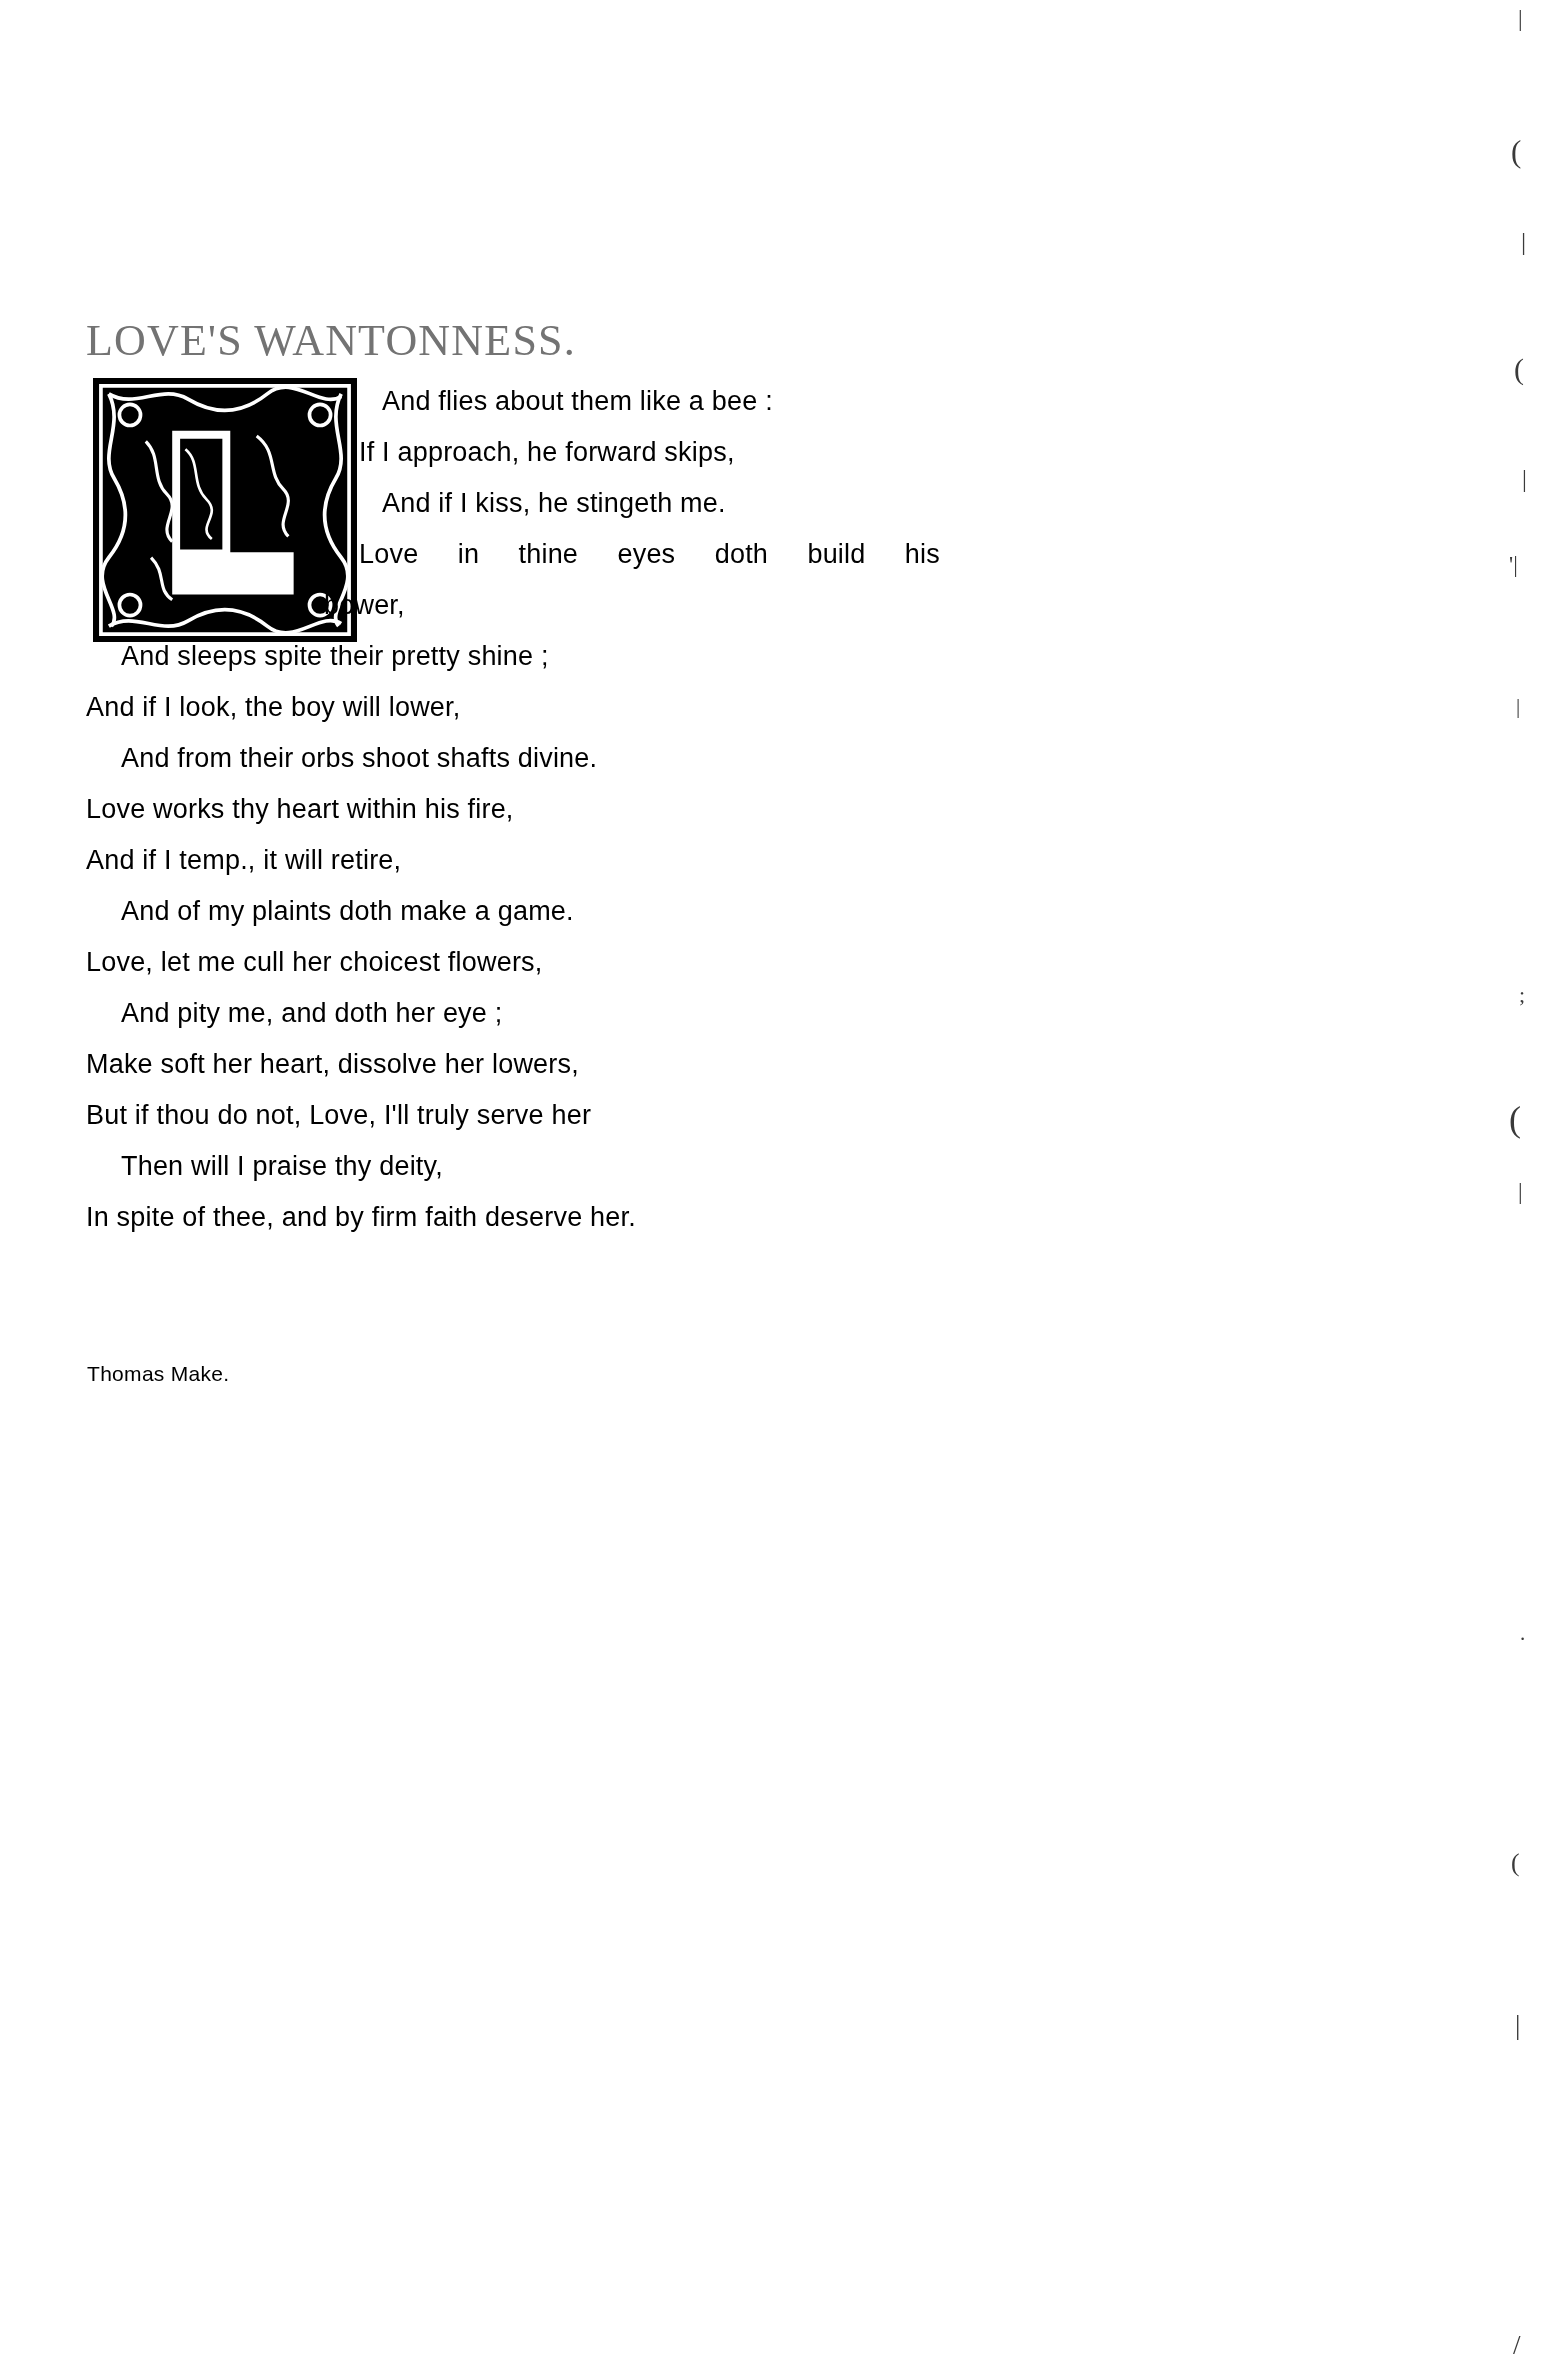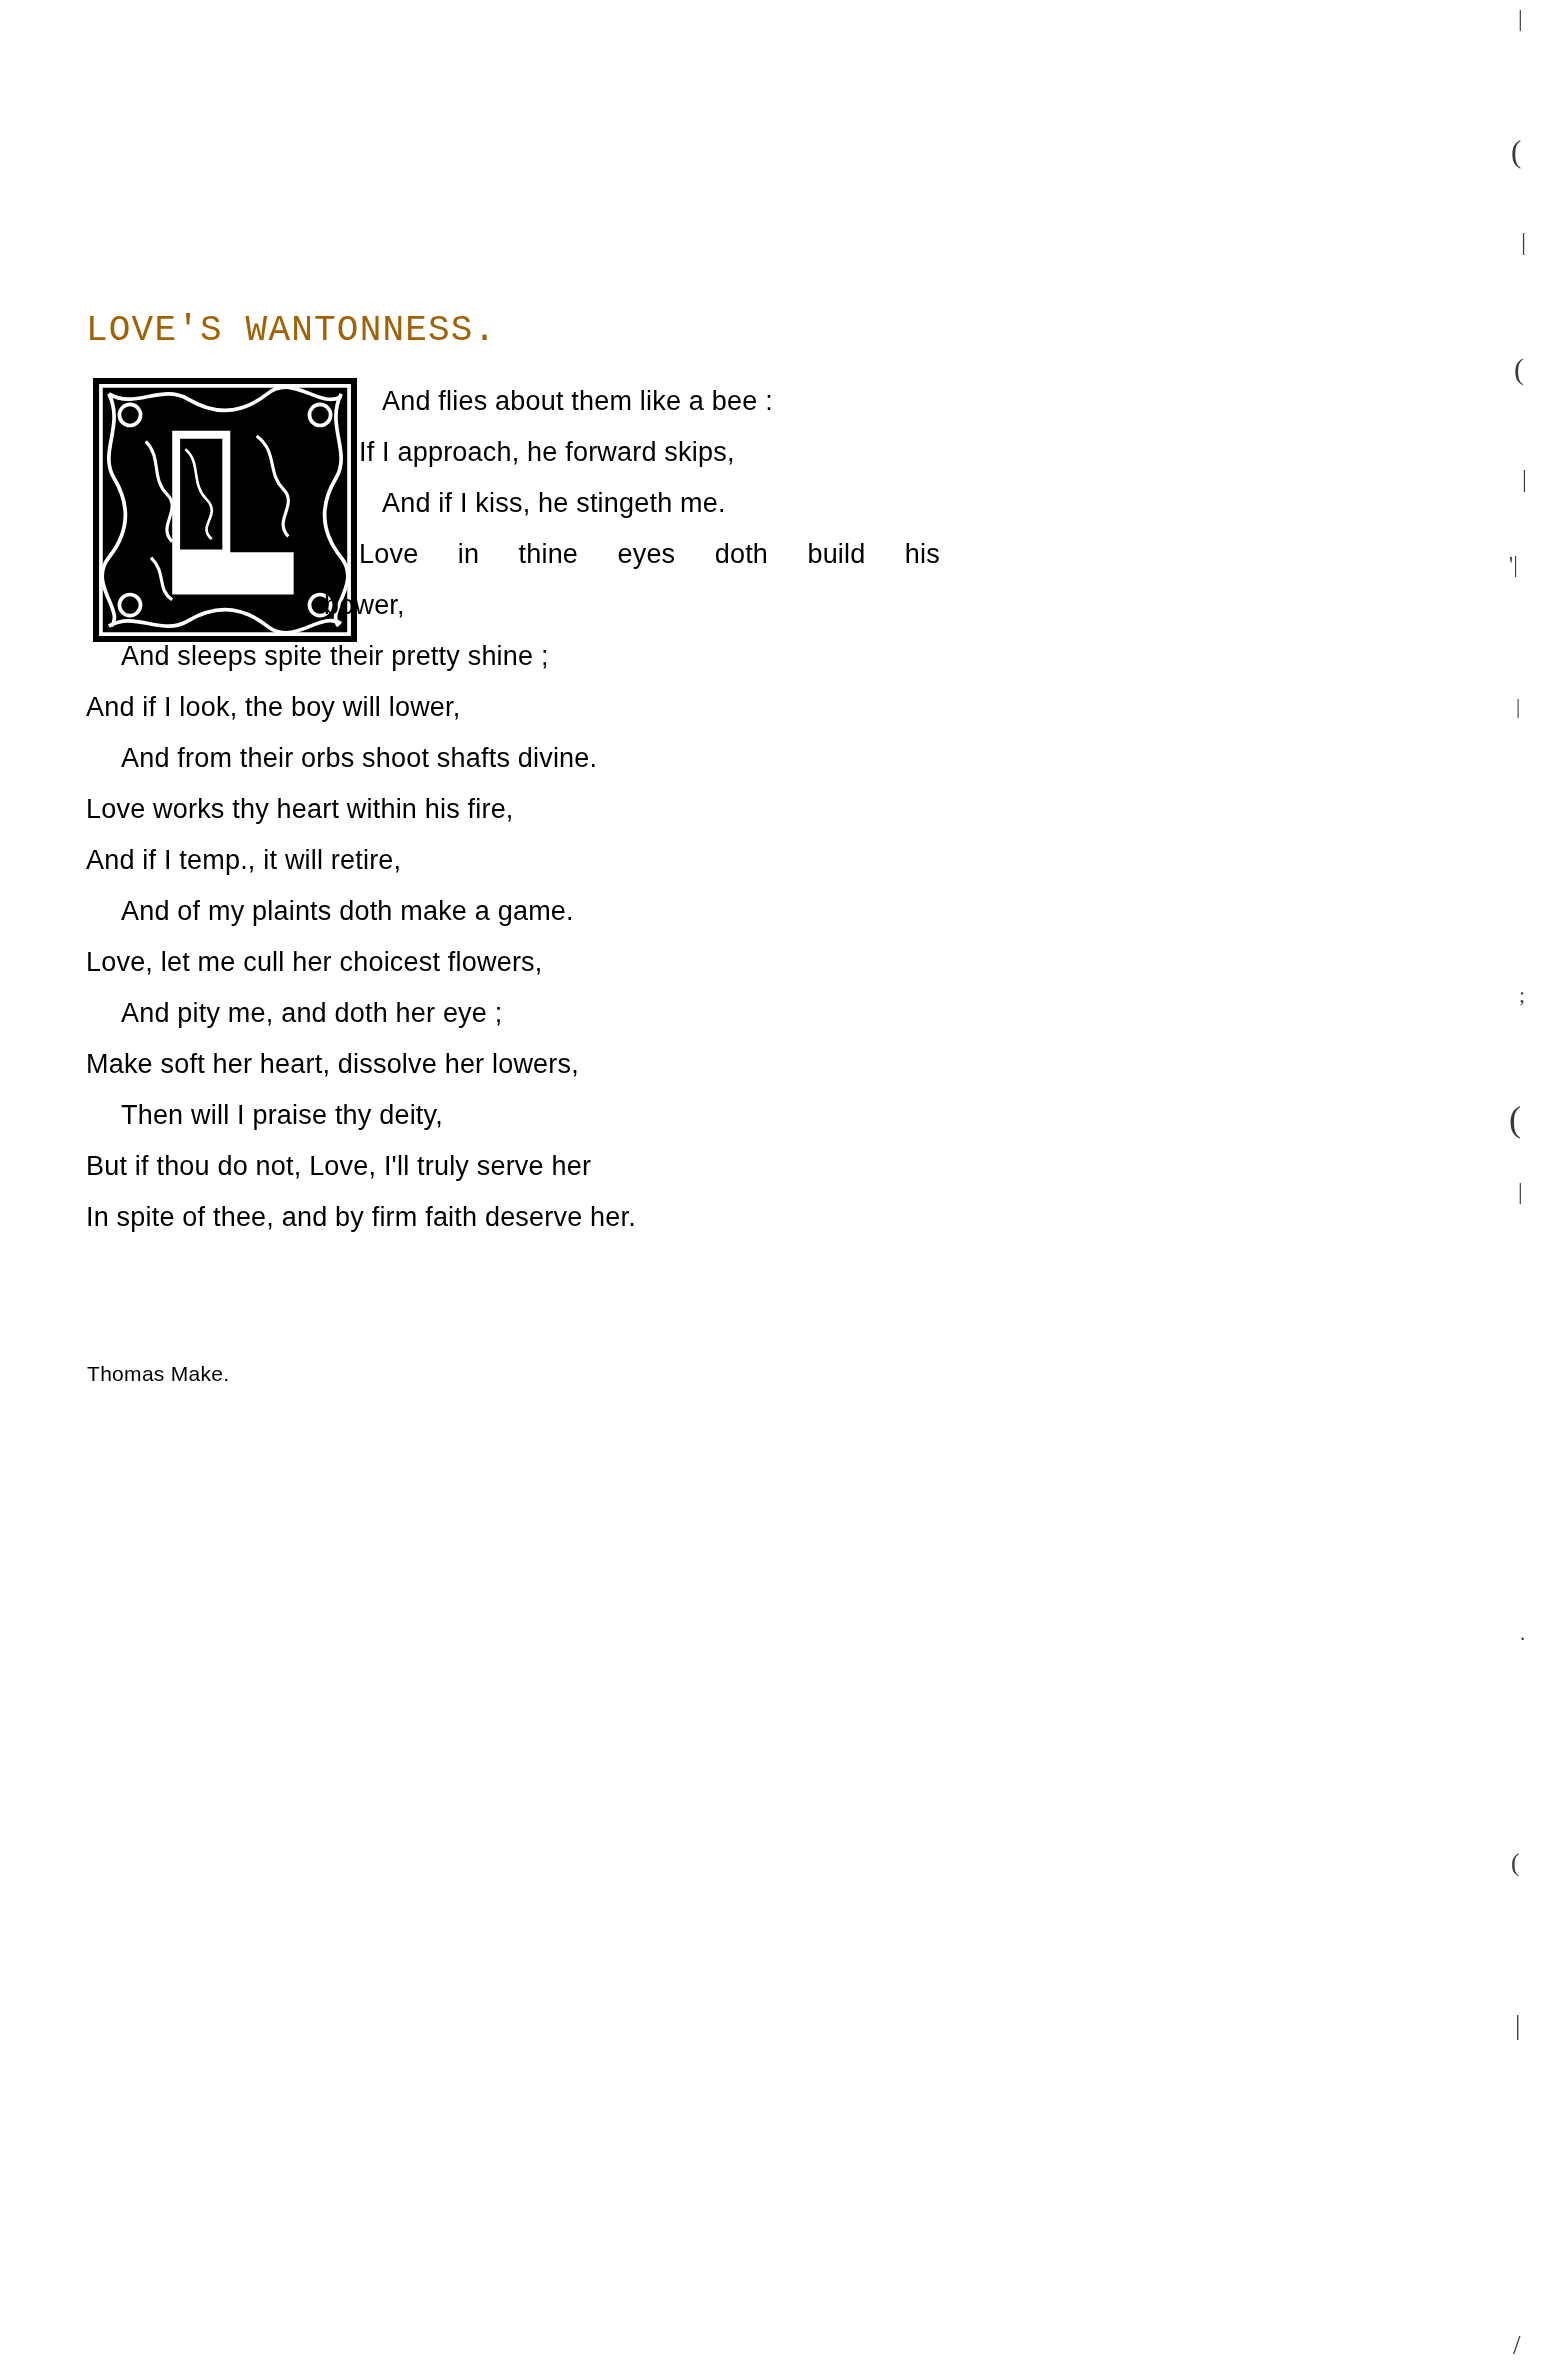--- a/index.html
+++ b/index.html
@@ -29,11 +29,11 @@
     position: absolute;
     left: 86px;
     top: 286px;
-    font-family: Liberation Mono, monospace;
-    font-size: 36px;
+    font-family: Liberation Serif, serif;
+    font-size: 44px;
     font-weight: 400;
     letter-spacing: 1.2px;
-    color: #a16207;
+    color: #737373;
     white-space: pre;
   }
 

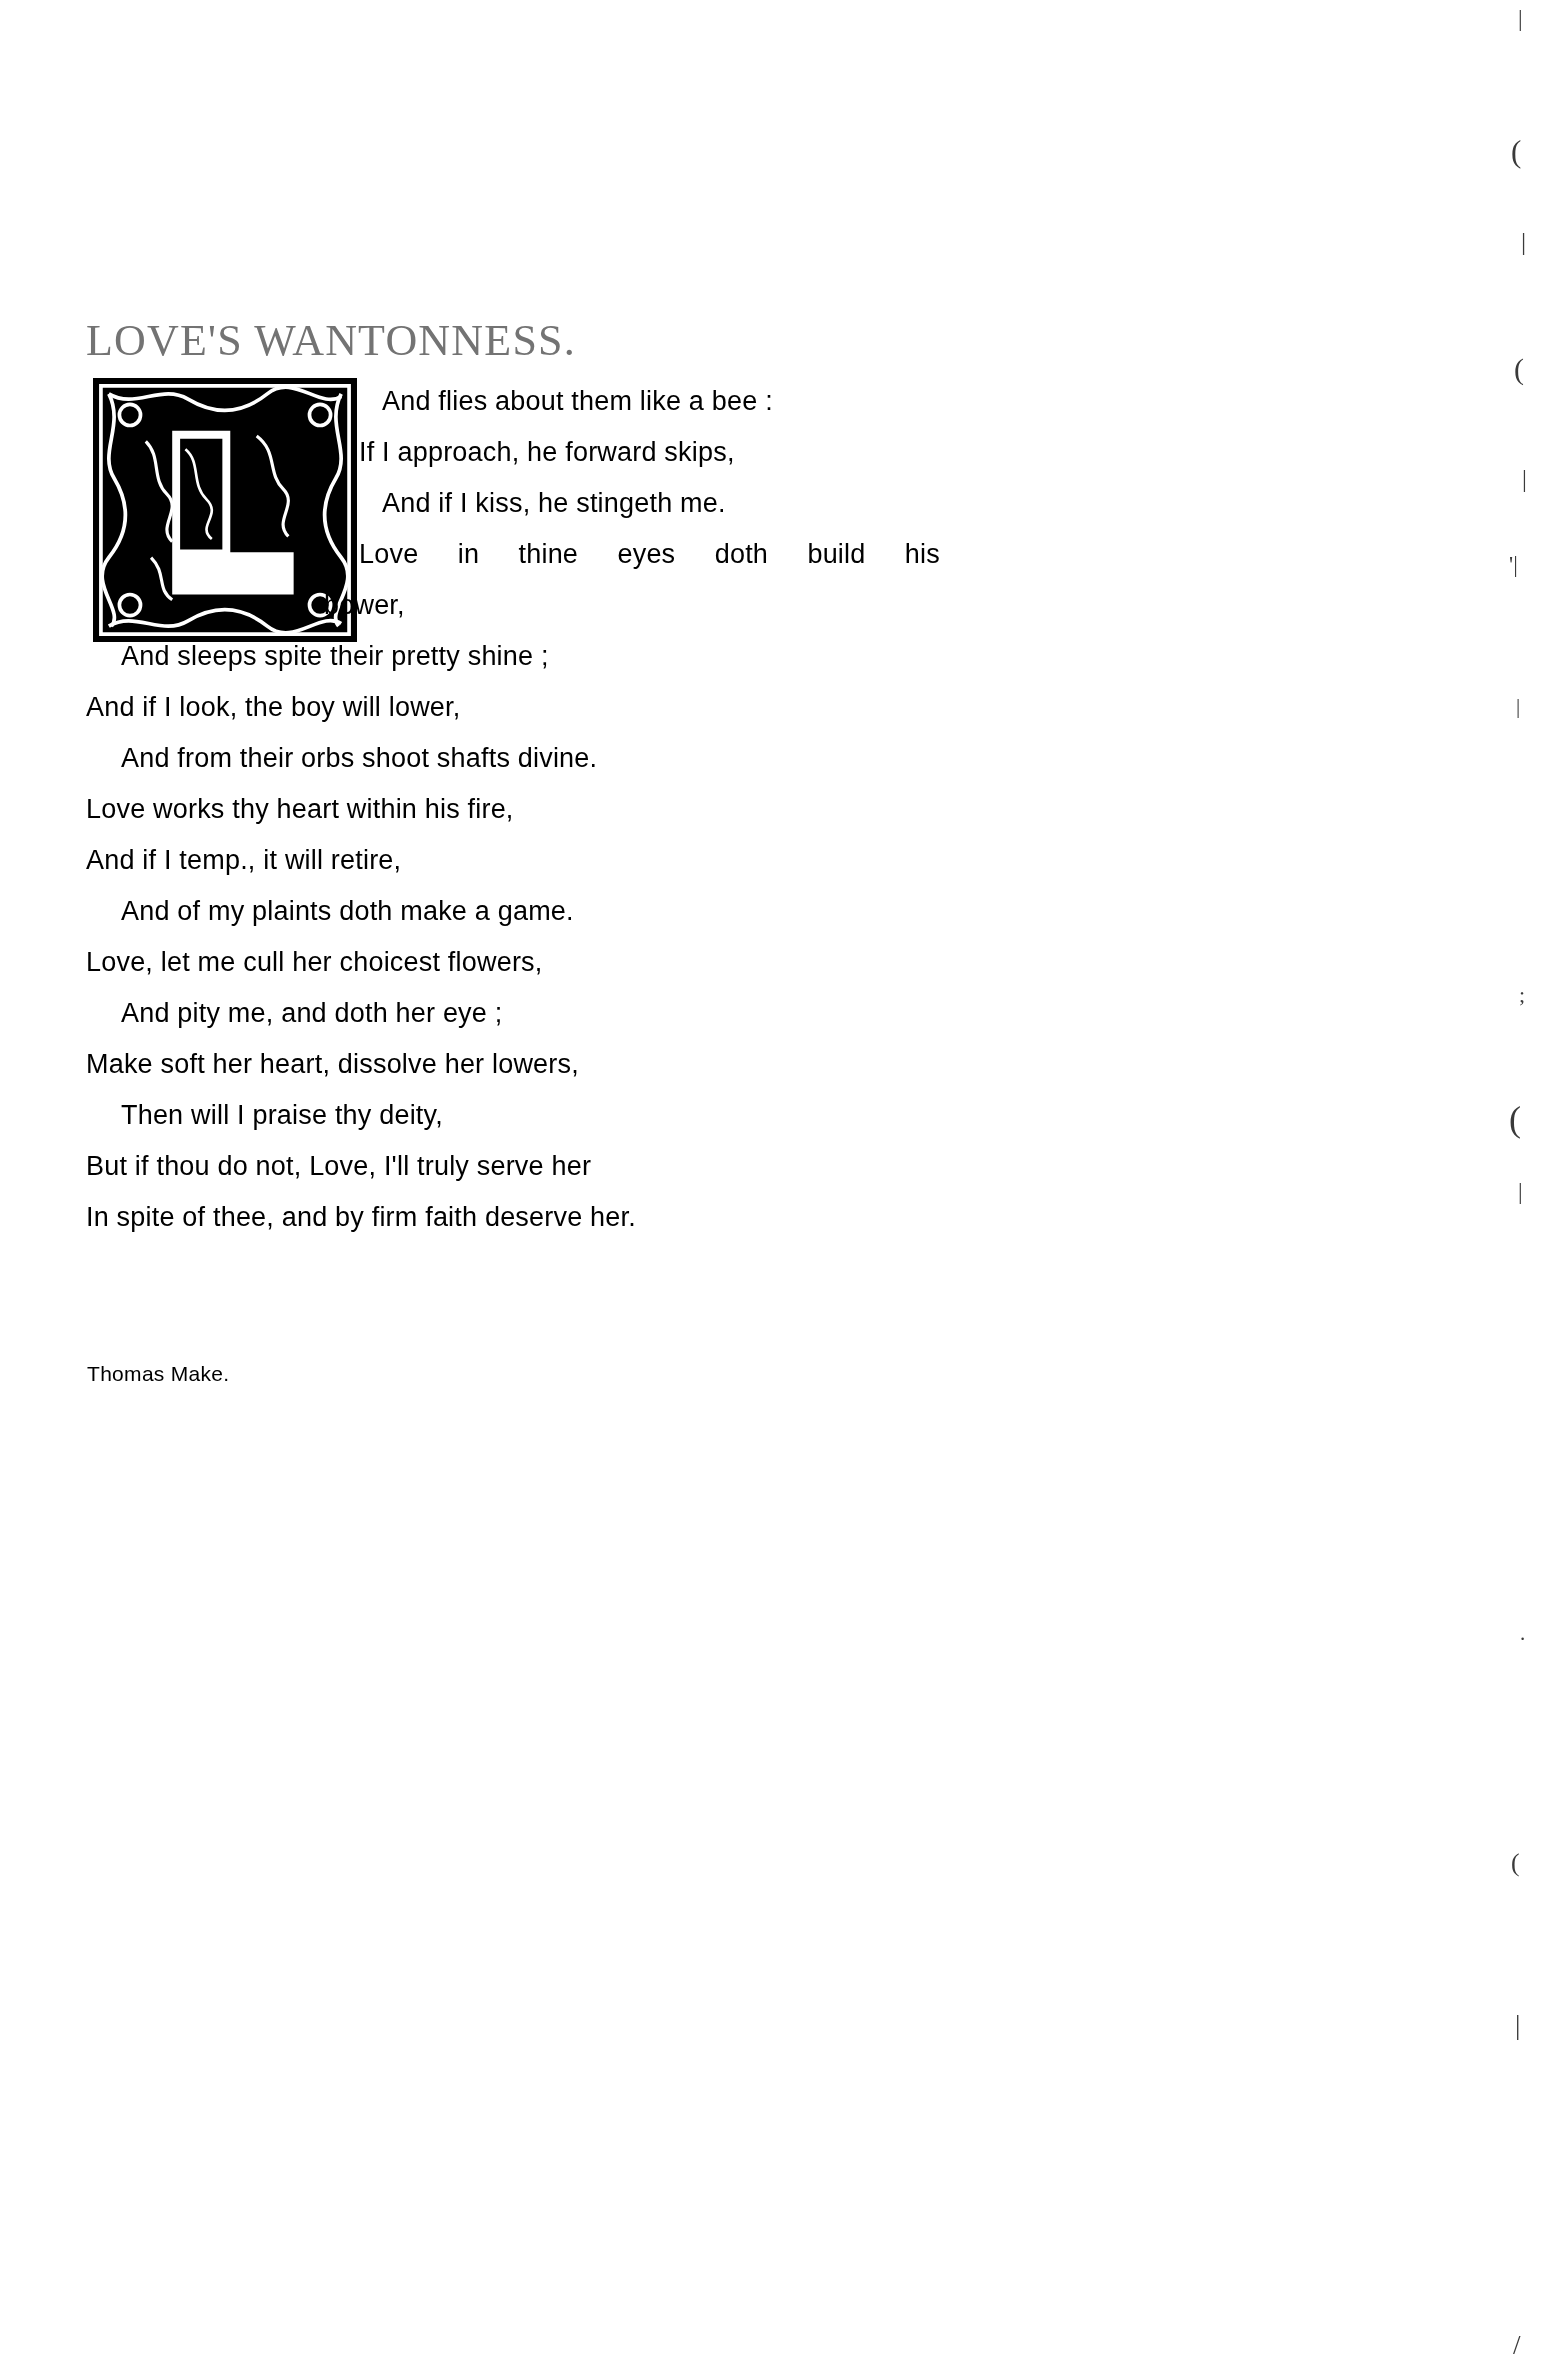--- a/index.html
+++ b/index.html
@@ -165,8 +165,8 @@
       <span class="line ">Love, let me cull her choicest flowers,</span>
       <span class="line indent-1">And pity me, and doth her eye ;</span>
       <span class="line ">Make soft her heart, dissolve her lowers,</span>
+      <span class="line ">But if thou do not, Love, I'll truly serve her</span>
       <span class="line indent-1">Then will I praise thy deity,</span>
-      <span class="line ">But if thou do not, Love, I'll truly serve her</span>
       <span class="line ">In spite of thee, and by firm faith deserve her.</span>
     </div>
 

